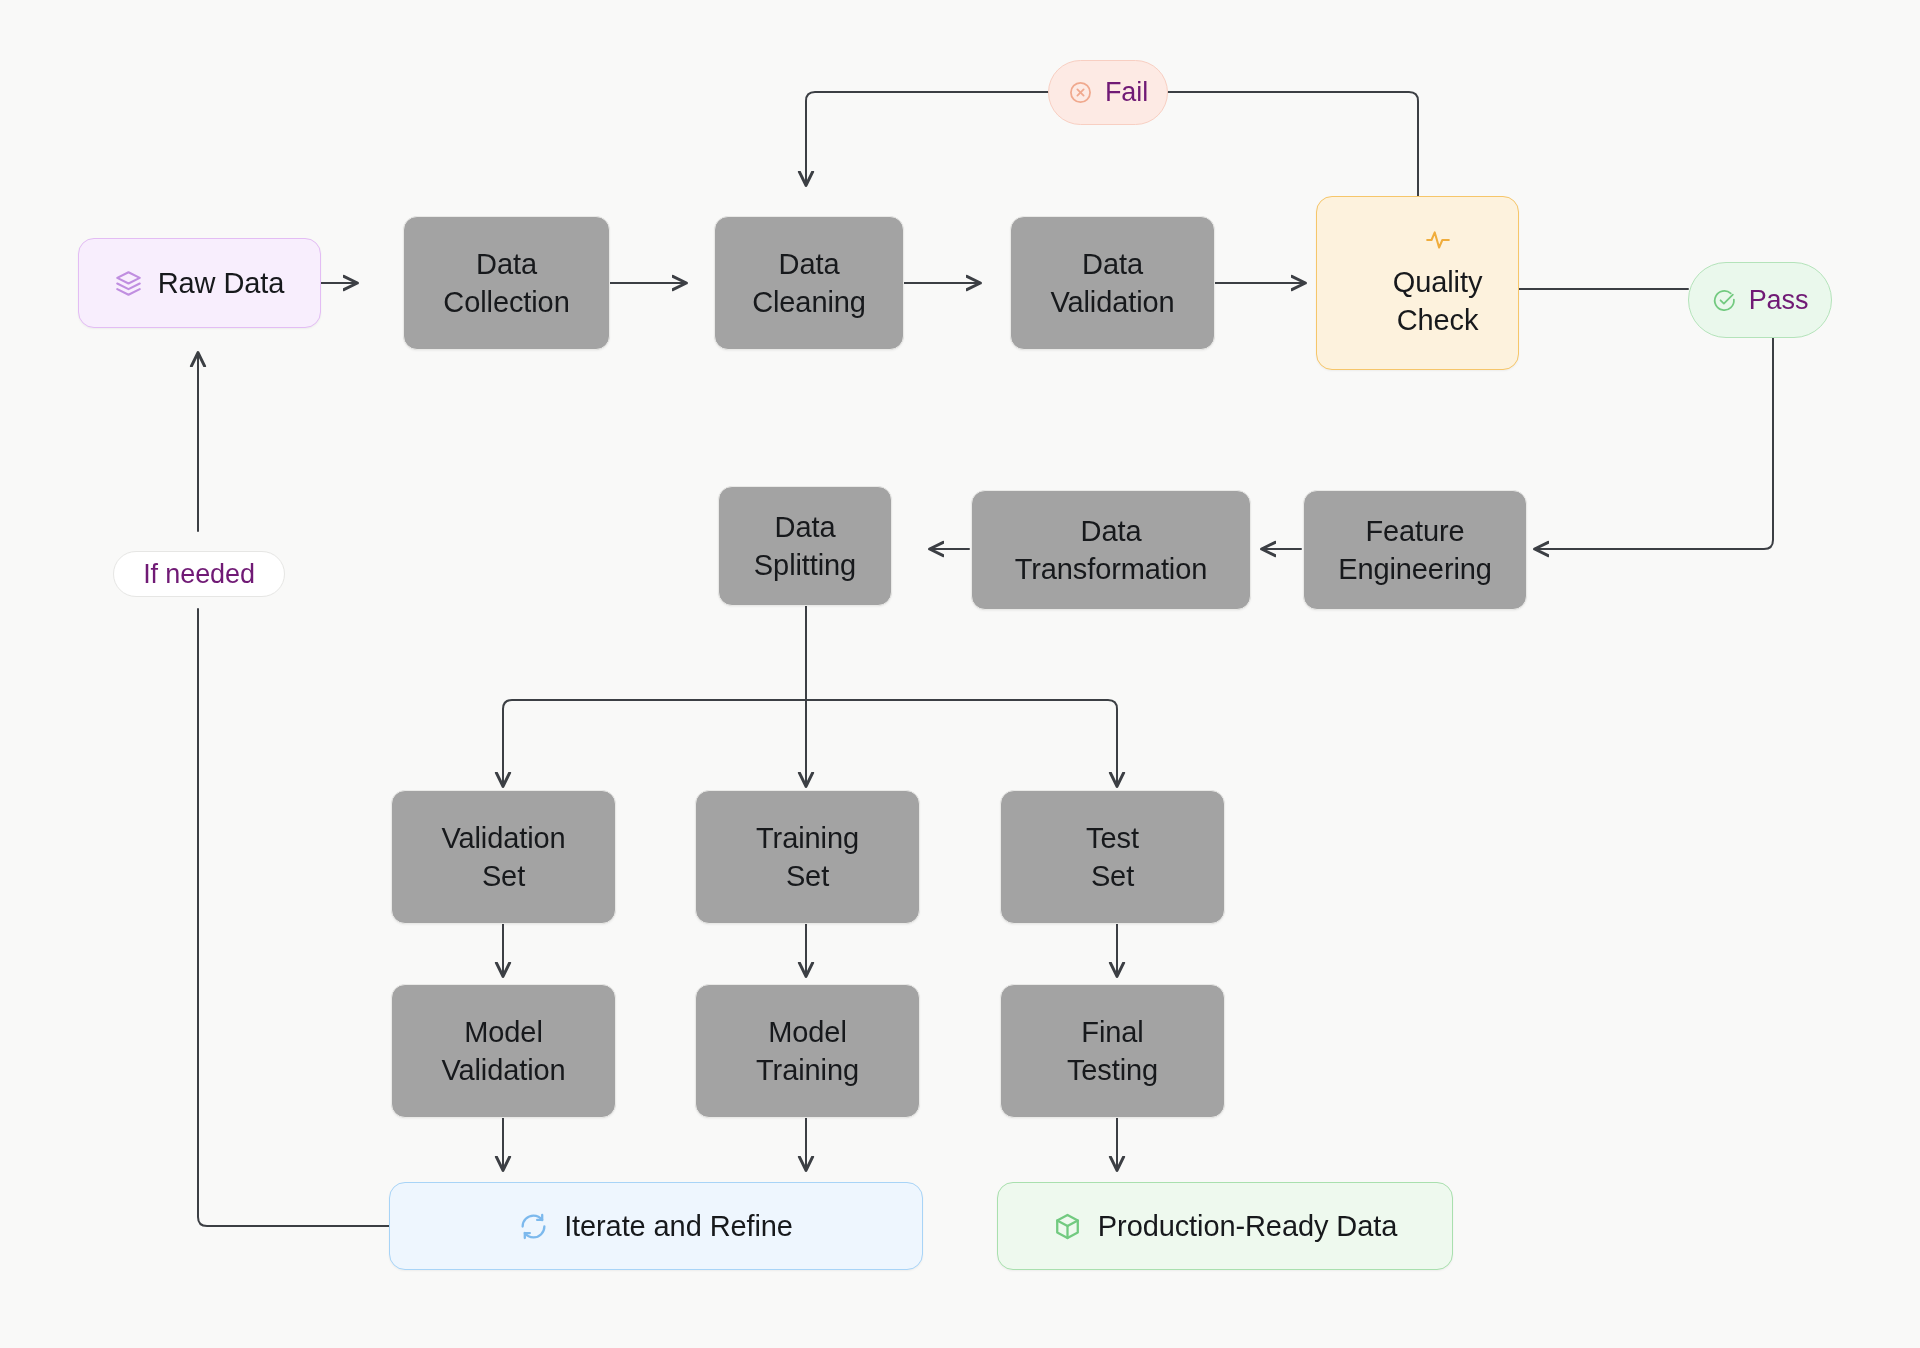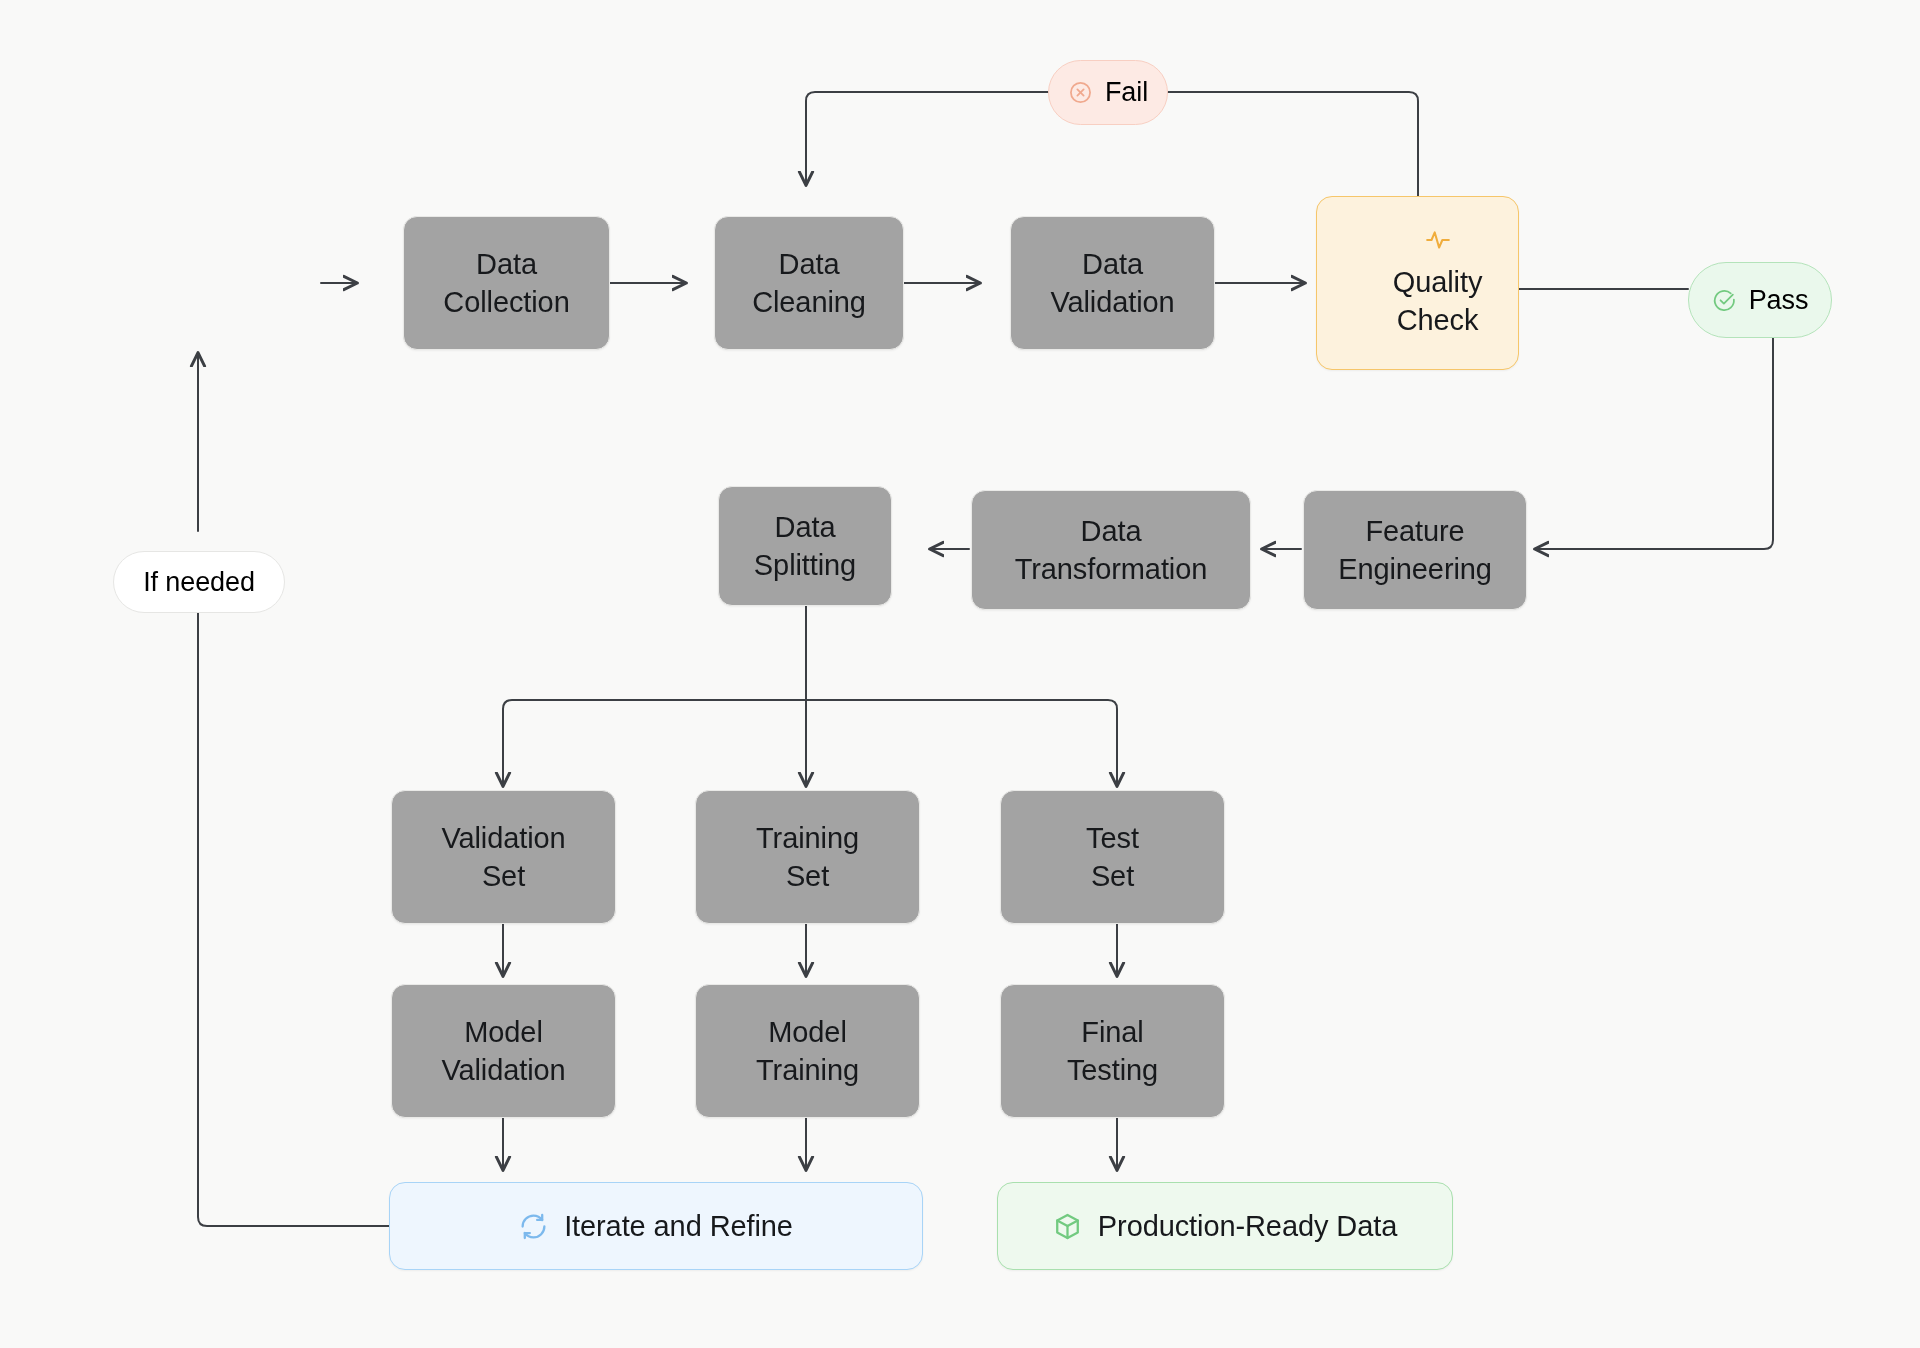--- a/index.html
+++ b/index.html
@@ -79,7 +79,7 @@
     gap: 12px;
     border-radius: 999px;
     font-size: 27px;
-    color: #000000;
+    color: #701a75;
     letter-spacing: -0.1px;
     padding: 0 24px;
   }

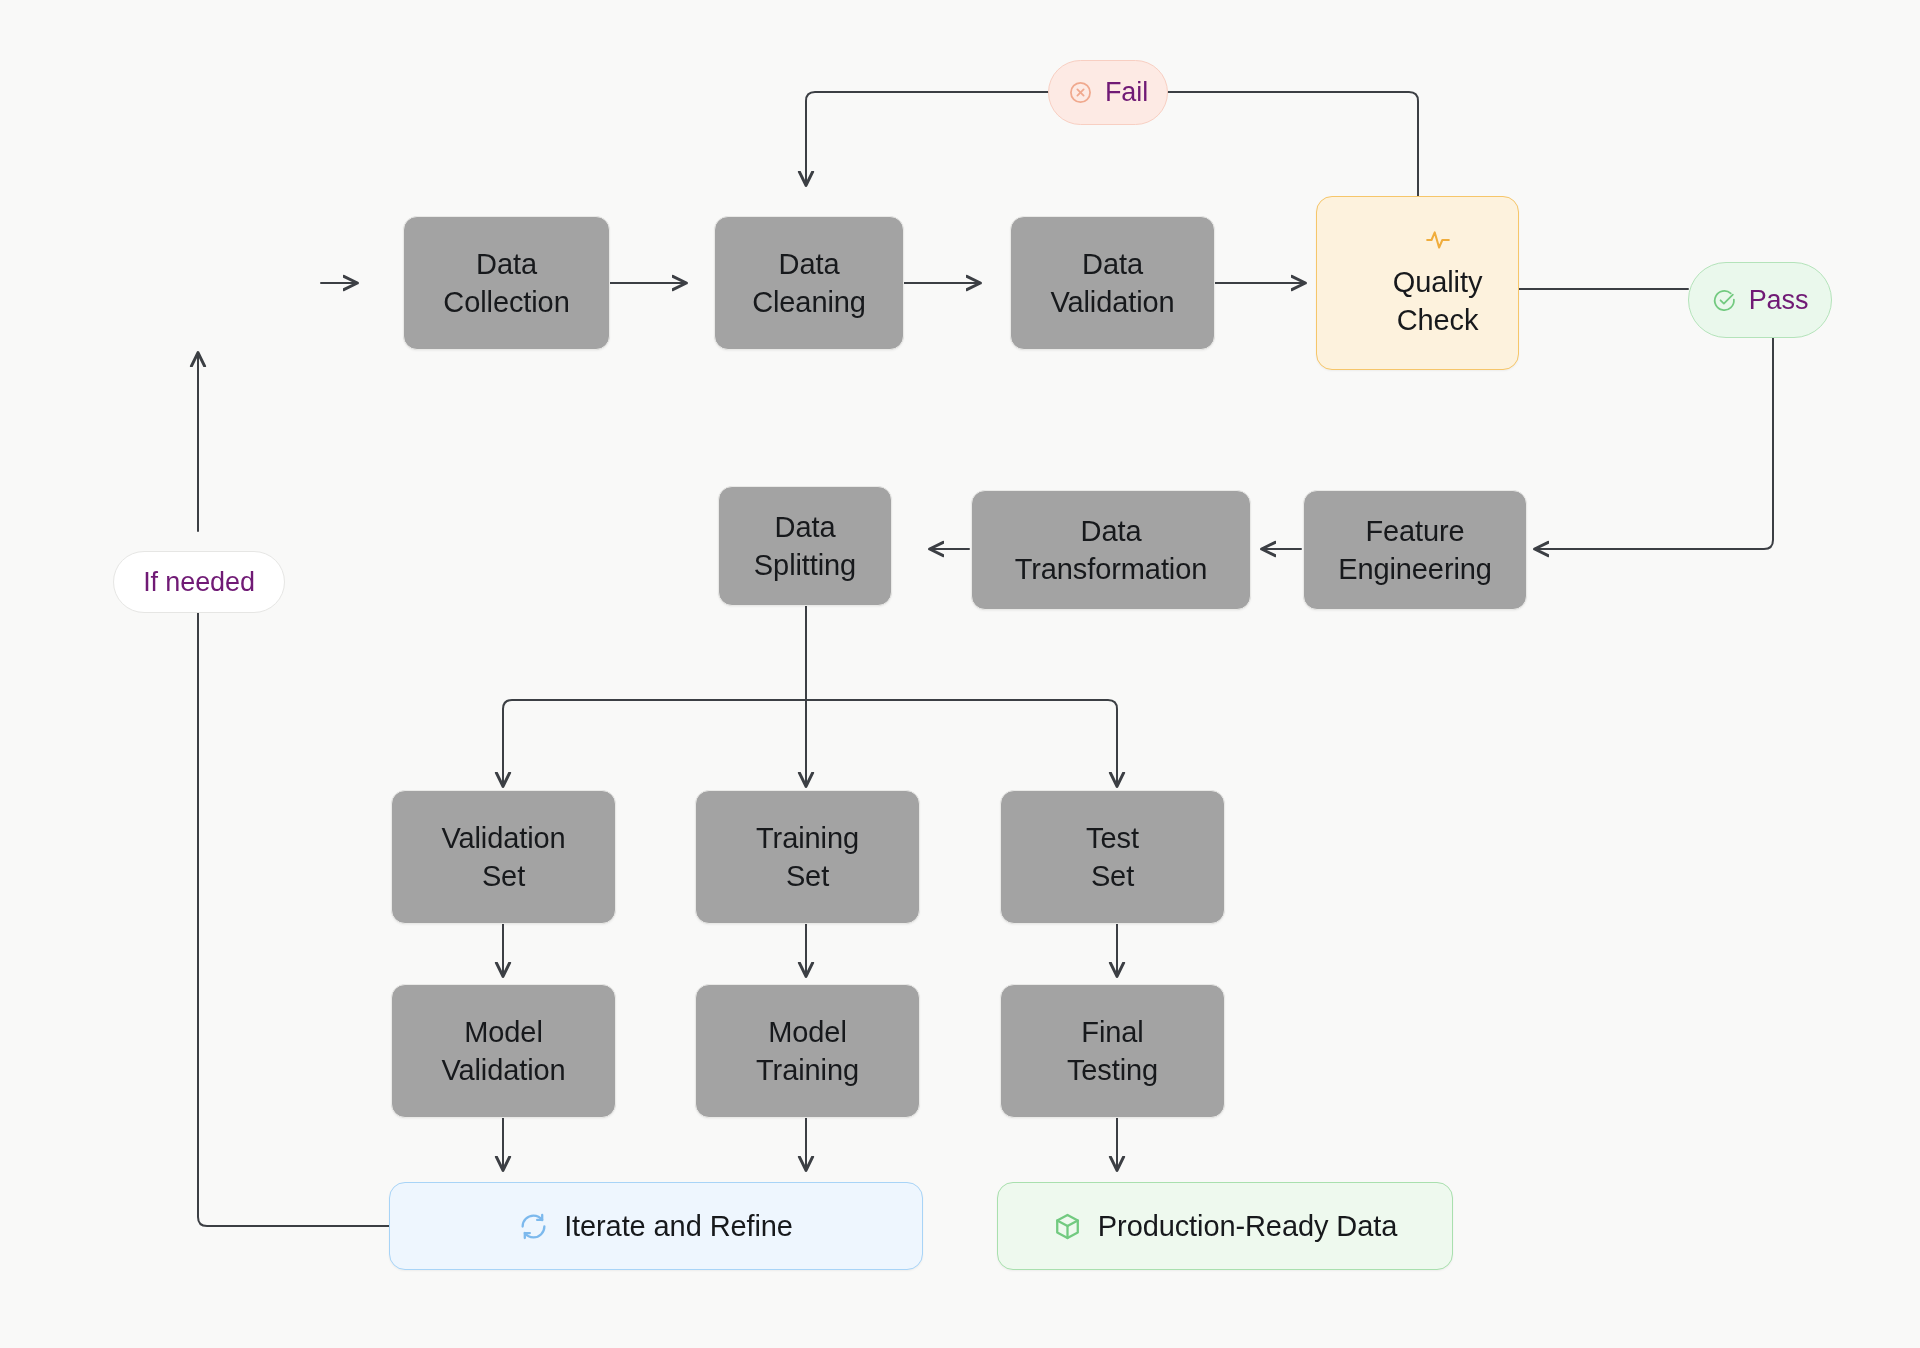--- a/index.html
+++ b/index.html
@@ -133,6 +133,16 @@
     </g>
   </svg>
 
+  <div class="node accent-purple with-icon" style="left:78px; top:238px; width:243px; height:90px;">
+    <span class="ico">
+      <svg width="27" height="27" viewBox="0 0 24 24" fill="none" stroke="#c08ee0" stroke-width="1.9" stroke-linecap="round" stroke-linejoin="round">
+        <path d="M12 2 L22 7 L12 12 L2 7 Z"></path>
+          <path d="M2 12 L12 17 L22 12"></path>
+          <path d="M2 17 L12 22 L22 17"></path>
+      </svg>
+    </span>
+    <span class="lbl">Raw Data</span>
+  </div>
 
   <div class="node stacked" style="left:403px; top:216px; width:207px; height:134px;">
     <span class="lbl">Data

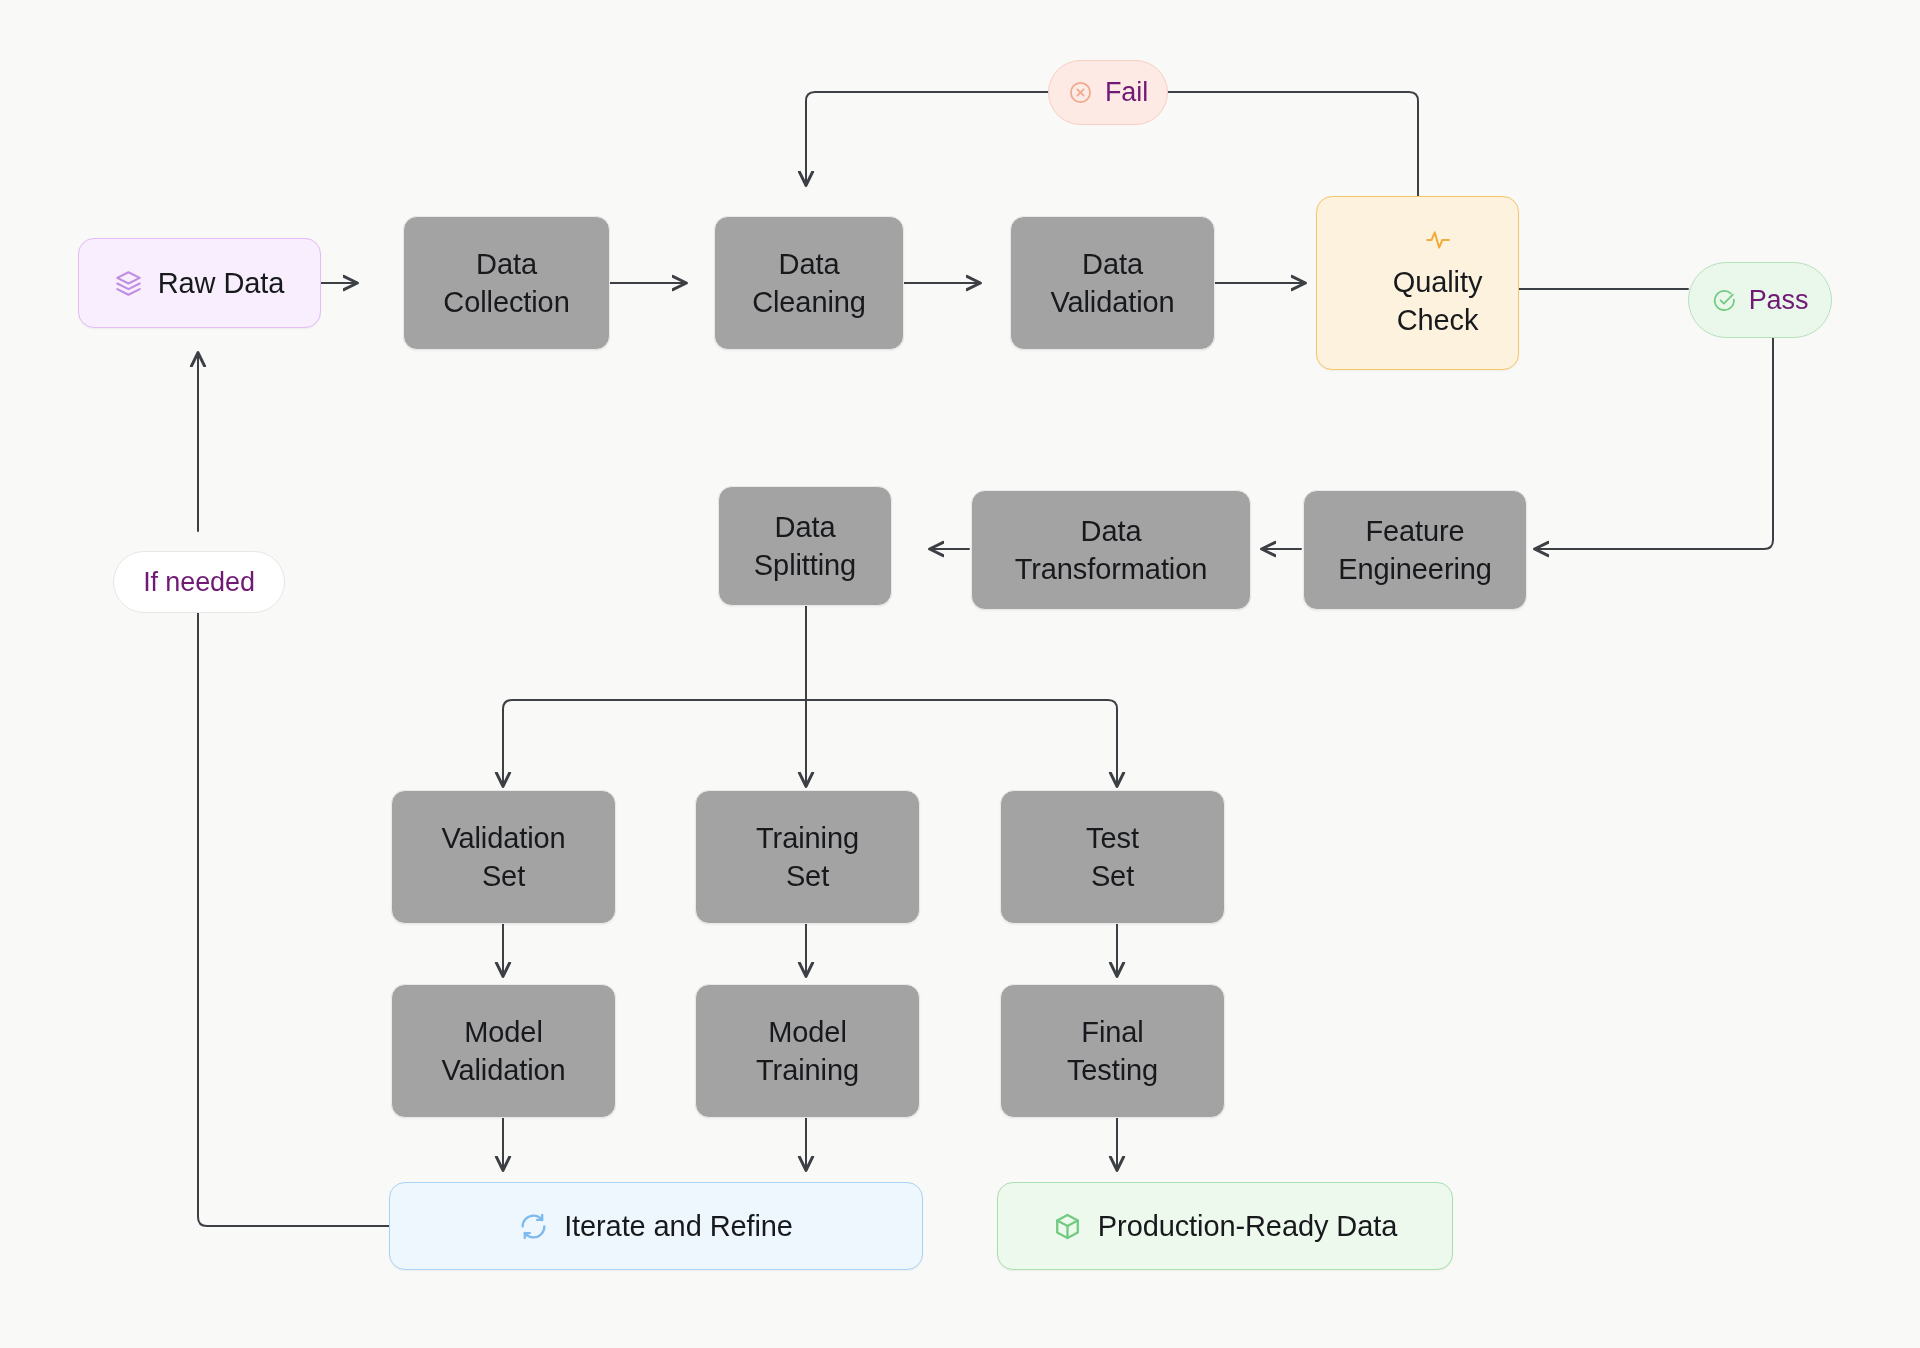--- a/index.html
+++ b/index.html
@@ -258,7 +258,7 @@
     <span>Pass</span>
   </div>
 
-  <div class="badge plain" style="left:113px; top:551px; width:172px; height:62px;">
+  <div class="badge plain" style="left:113px; top:551px; width:172px; height:46px;">
     <span>If needed</span>
   </div>
 

